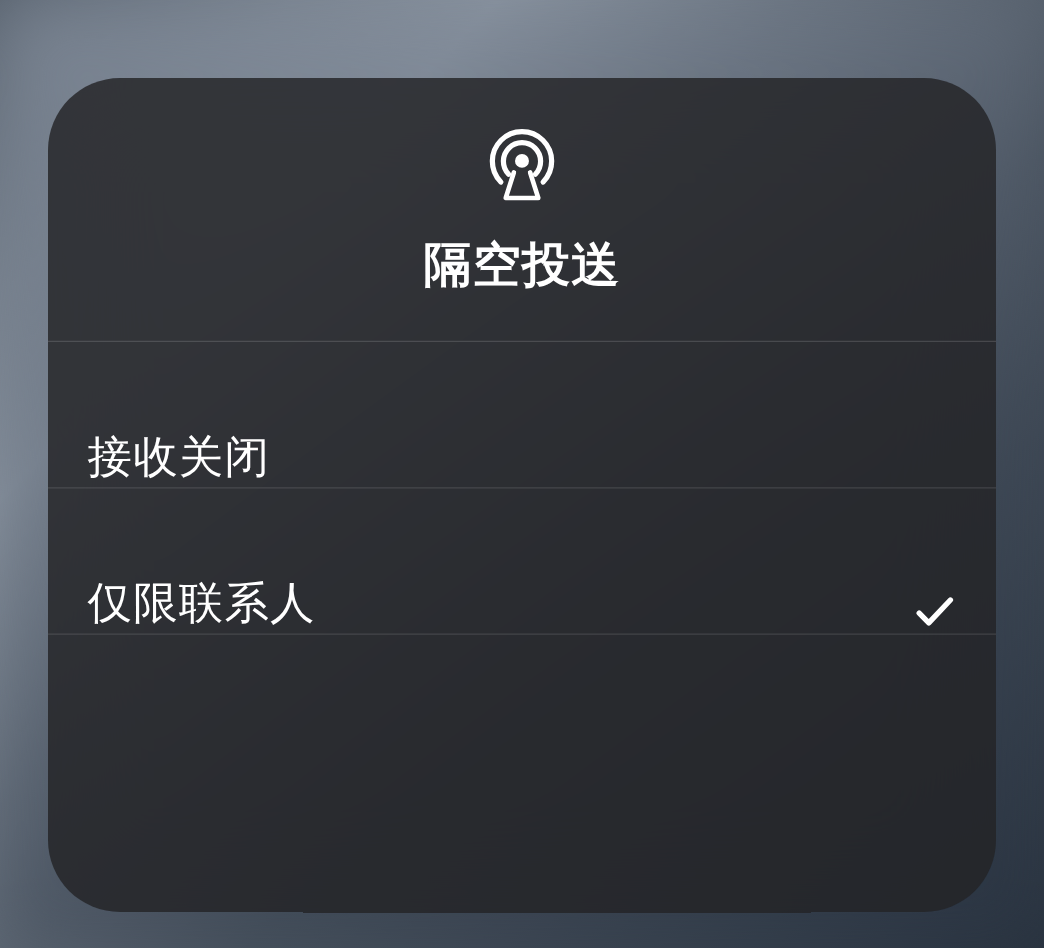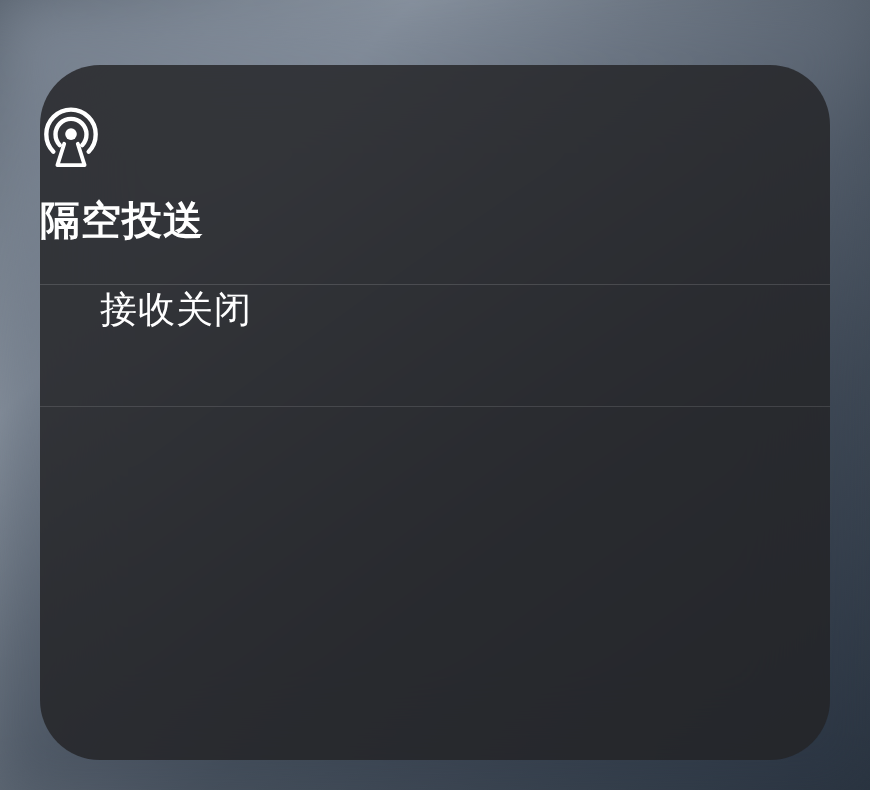--- a/index.html
+++ b/index.html
@@ -63,7 +63,7 @@
     .header {
       display: flex;
       flex-direction: column;
-      align-items: flex-start;
+      align-items: center;
       padding: 40px 0 36px 0;
       border-bottom: 1px solid rgba(255,255,255,0.14);
     }

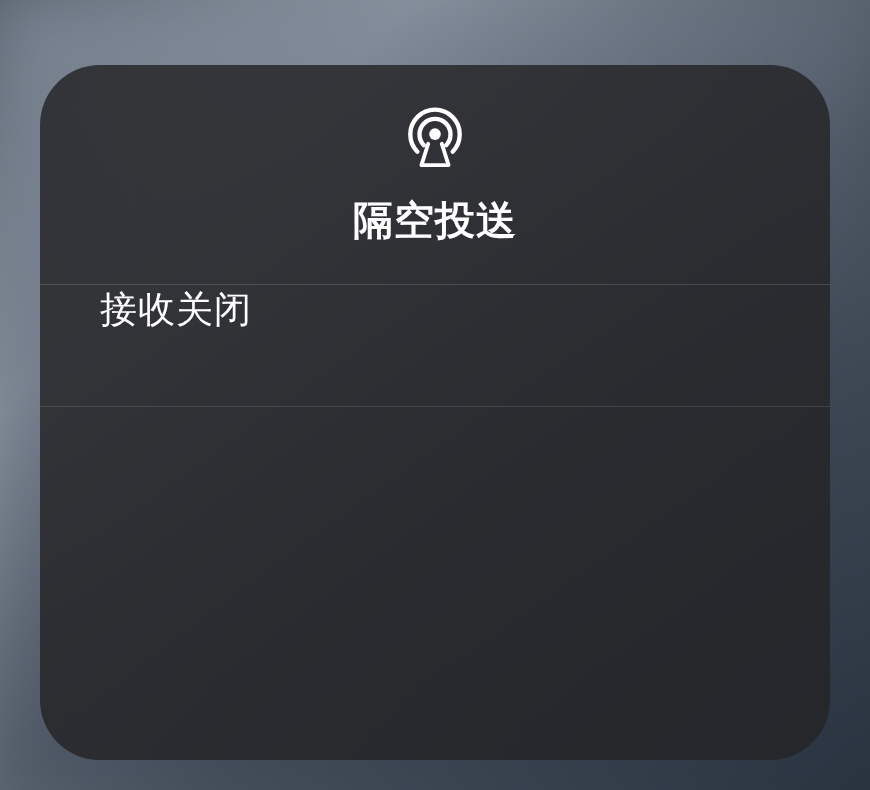--- a/index.html
+++ b/index.html
@@ -89,9 +89,9 @@
     
     .option {
       display: flex;
-      align-items: flex-start;
+      align-items: flex-end;
       justify-content: space-between;
-      padding: 0 60px;
+      padding: 0 33px;
       height: 122px;
       border-bottom: 1px solid rgba(255,255,255,0.12);
       cursor: pointer;

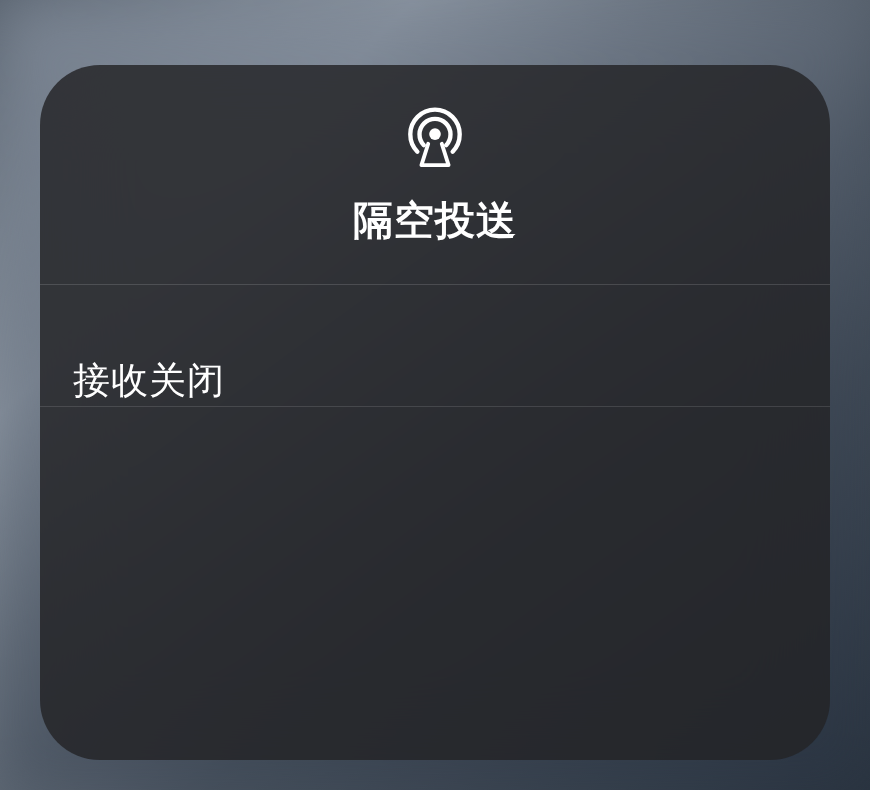--- a/index.html
+++ b/index.html
@@ -146,6 +146,14 @@
         </span>
       </div>
 
+      <div class="option">
+        <span class="option-label">仅限联系人</span>
+        <span class="checkmark">
+          <svg viewBox="0 0 36 36" fill="none" stroke="#ffffff" stroke-width="4.5" stroke-linecap="round" stroke-linejoin="round">
+            <path d="M 5 19 L 13 27 L 31 8"></path>
+          </svg>
+        </span>
+      </div>
 
 
     </div>

